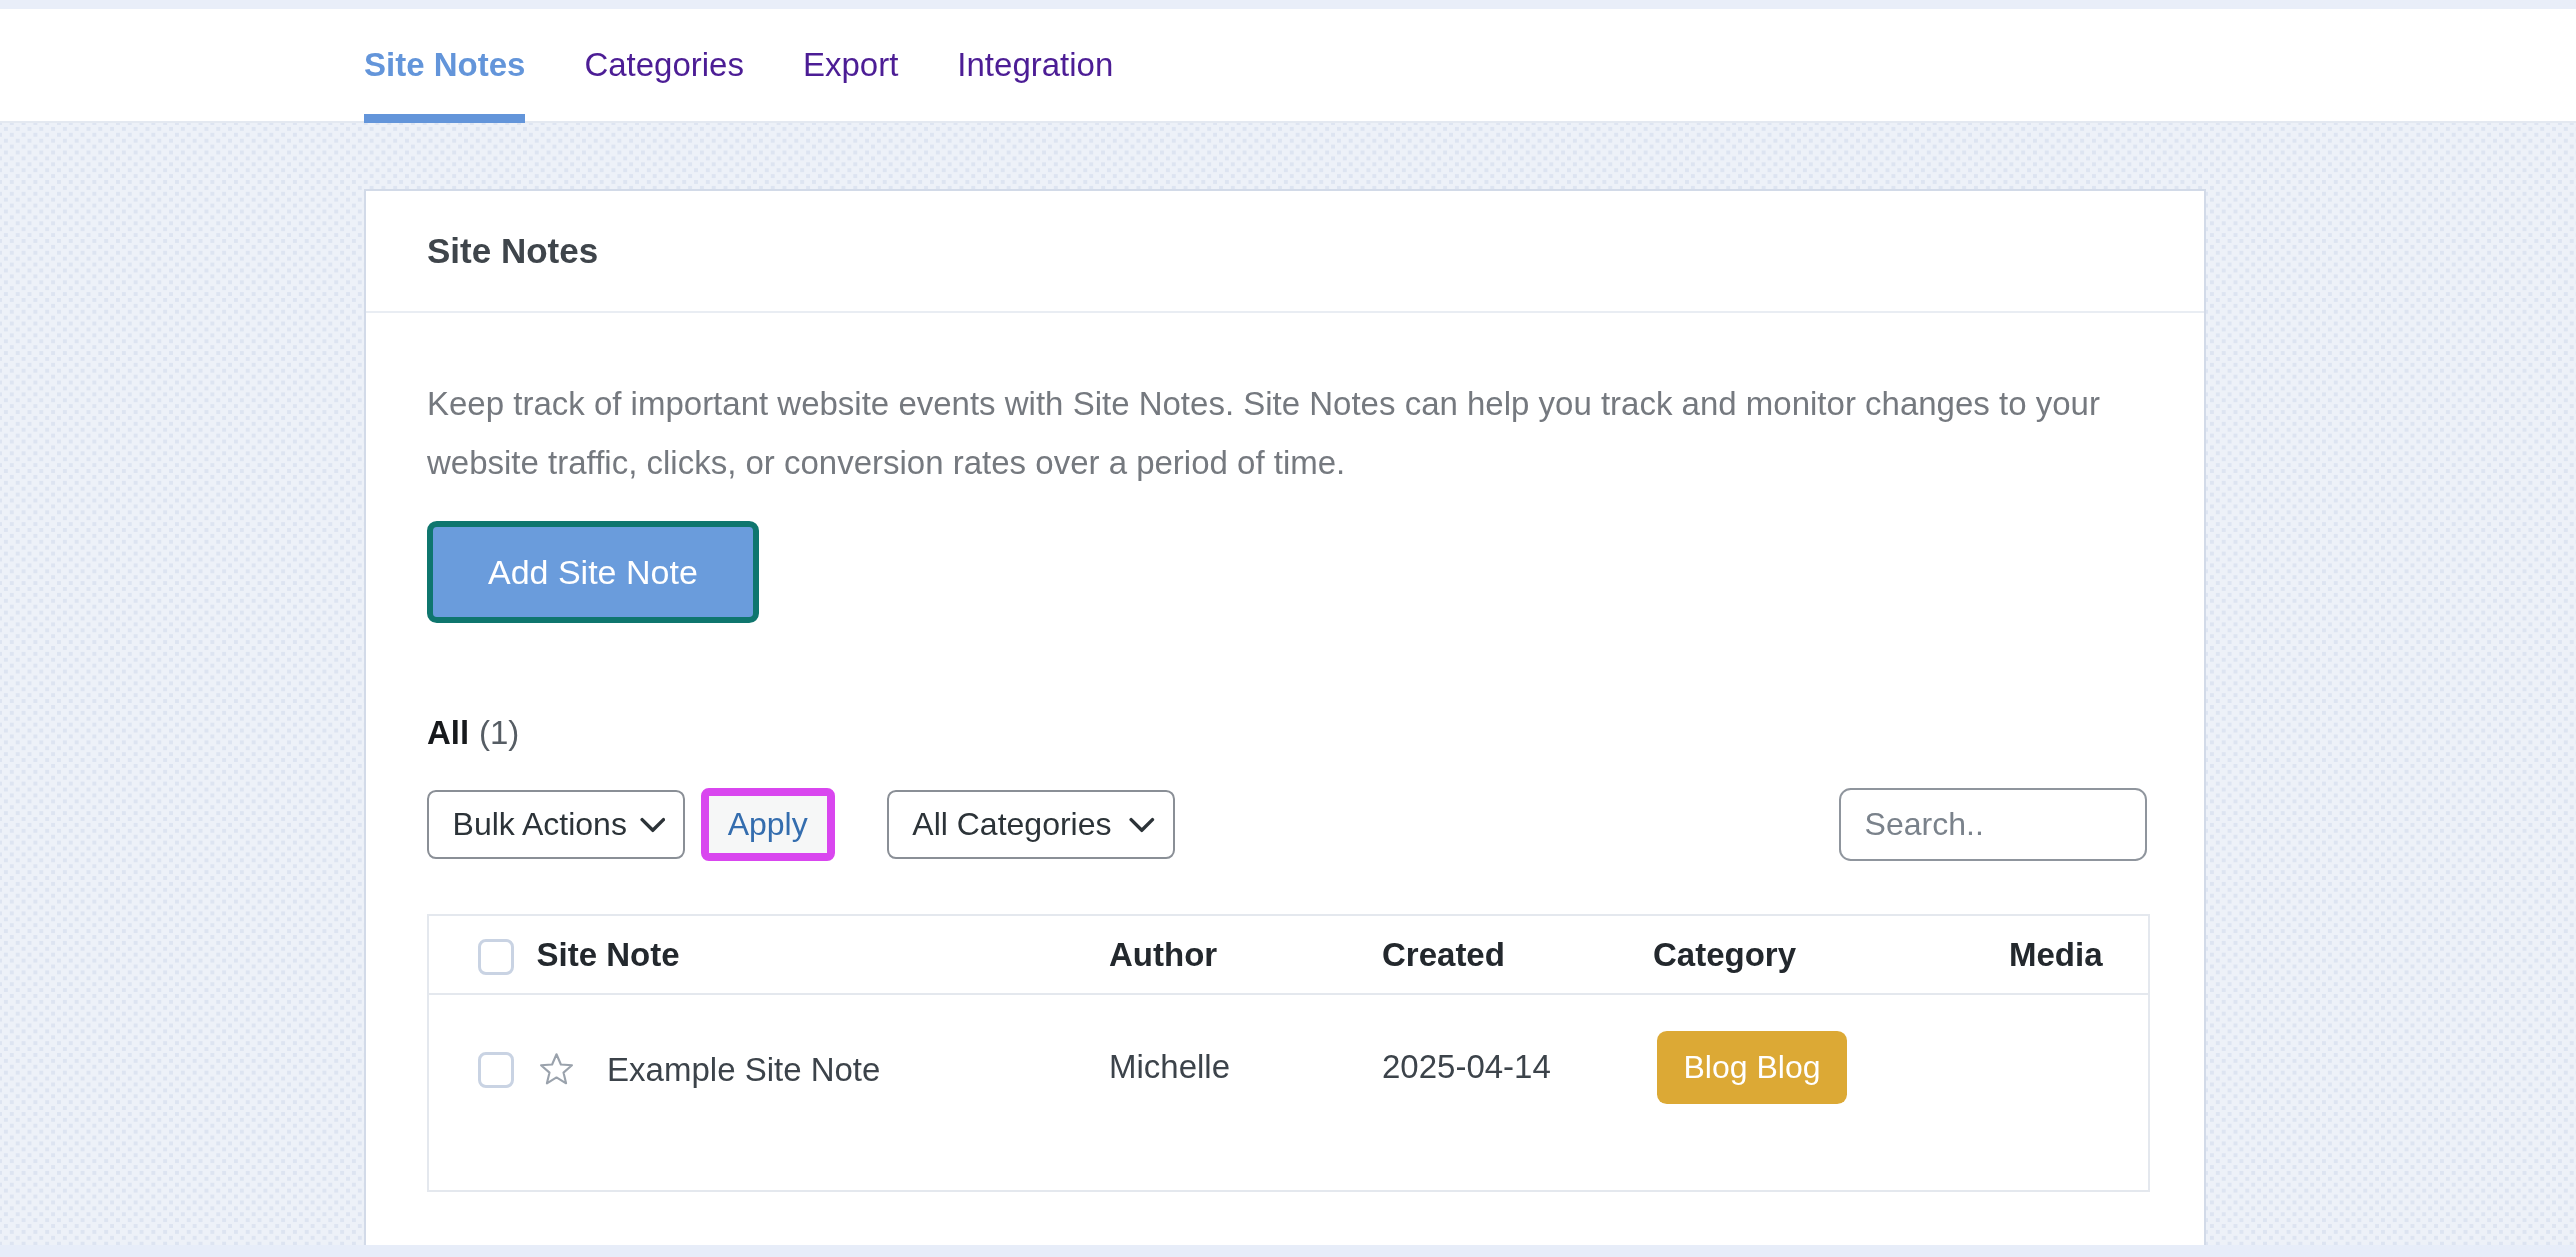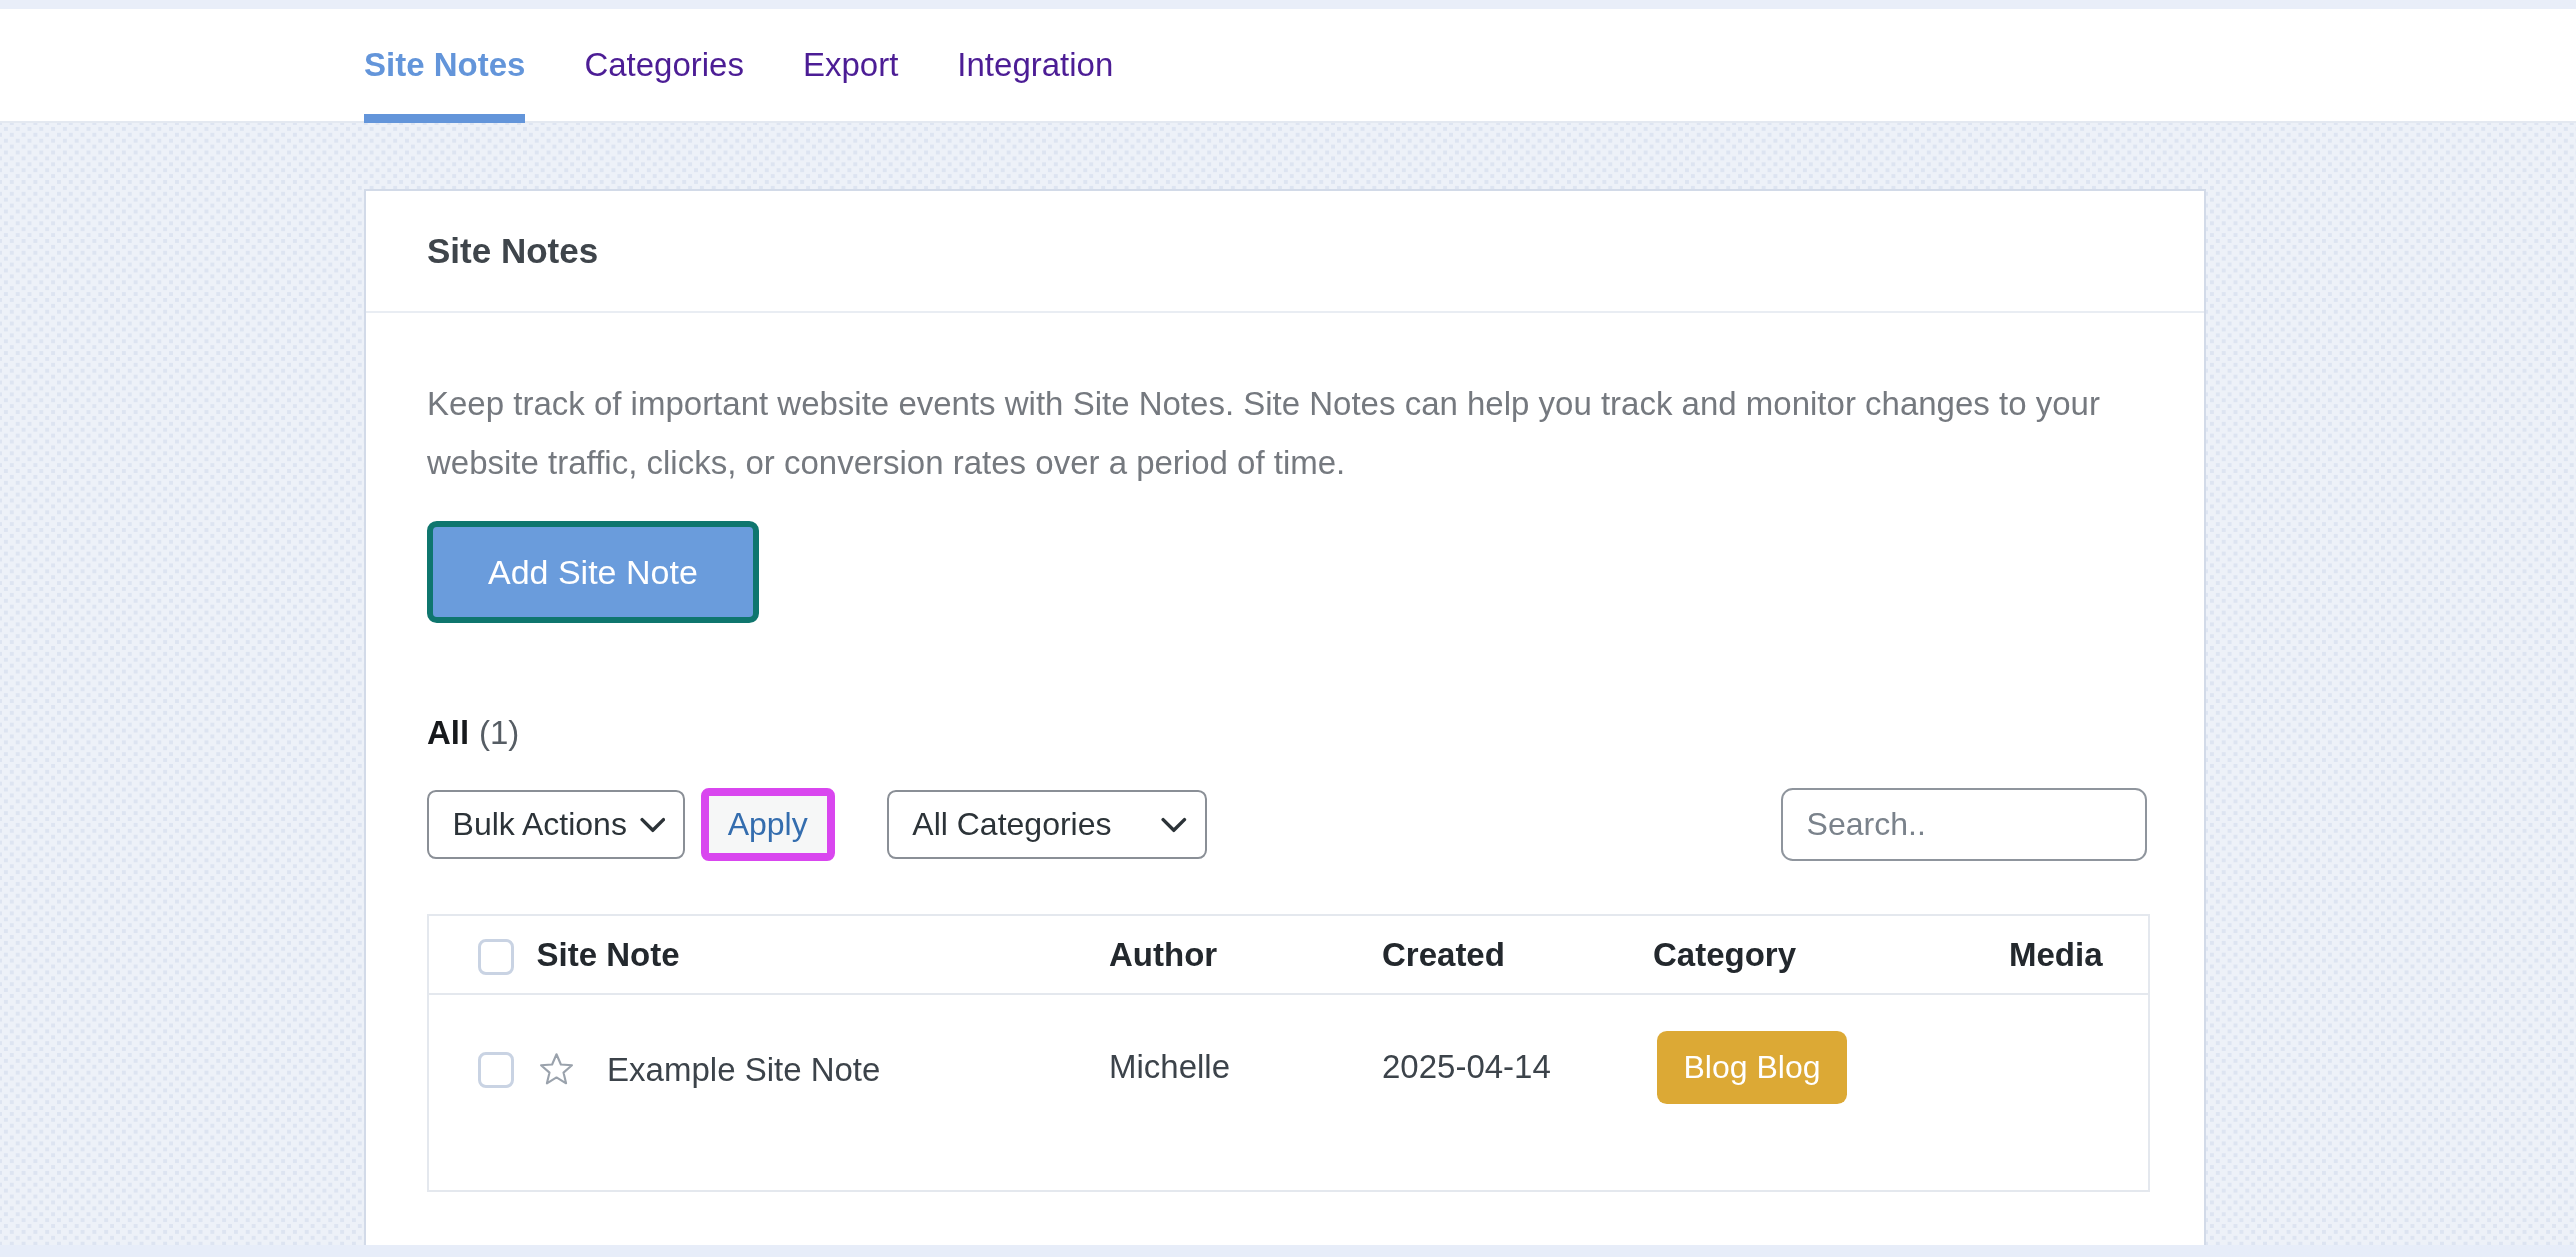--- a/index.html
+++ b/index.html
@@ -58,7 +58,7 @@
   }
   .select-box .chev { margin-left:auto; margin-right:17.7px; display:flex; }
   .bulk-select { width:258px;justify-content:center; }
-  .cat-select  { width:320px; margin-left:52px; }
+  .cat-select  { width:288px; margin-left:52px; }
   .apply-btn {
     margin-left:15.7px; height:73px; width:134px;
     border:8px solid #d946ef; border-radius:7.9px; background:#f6f7f7;

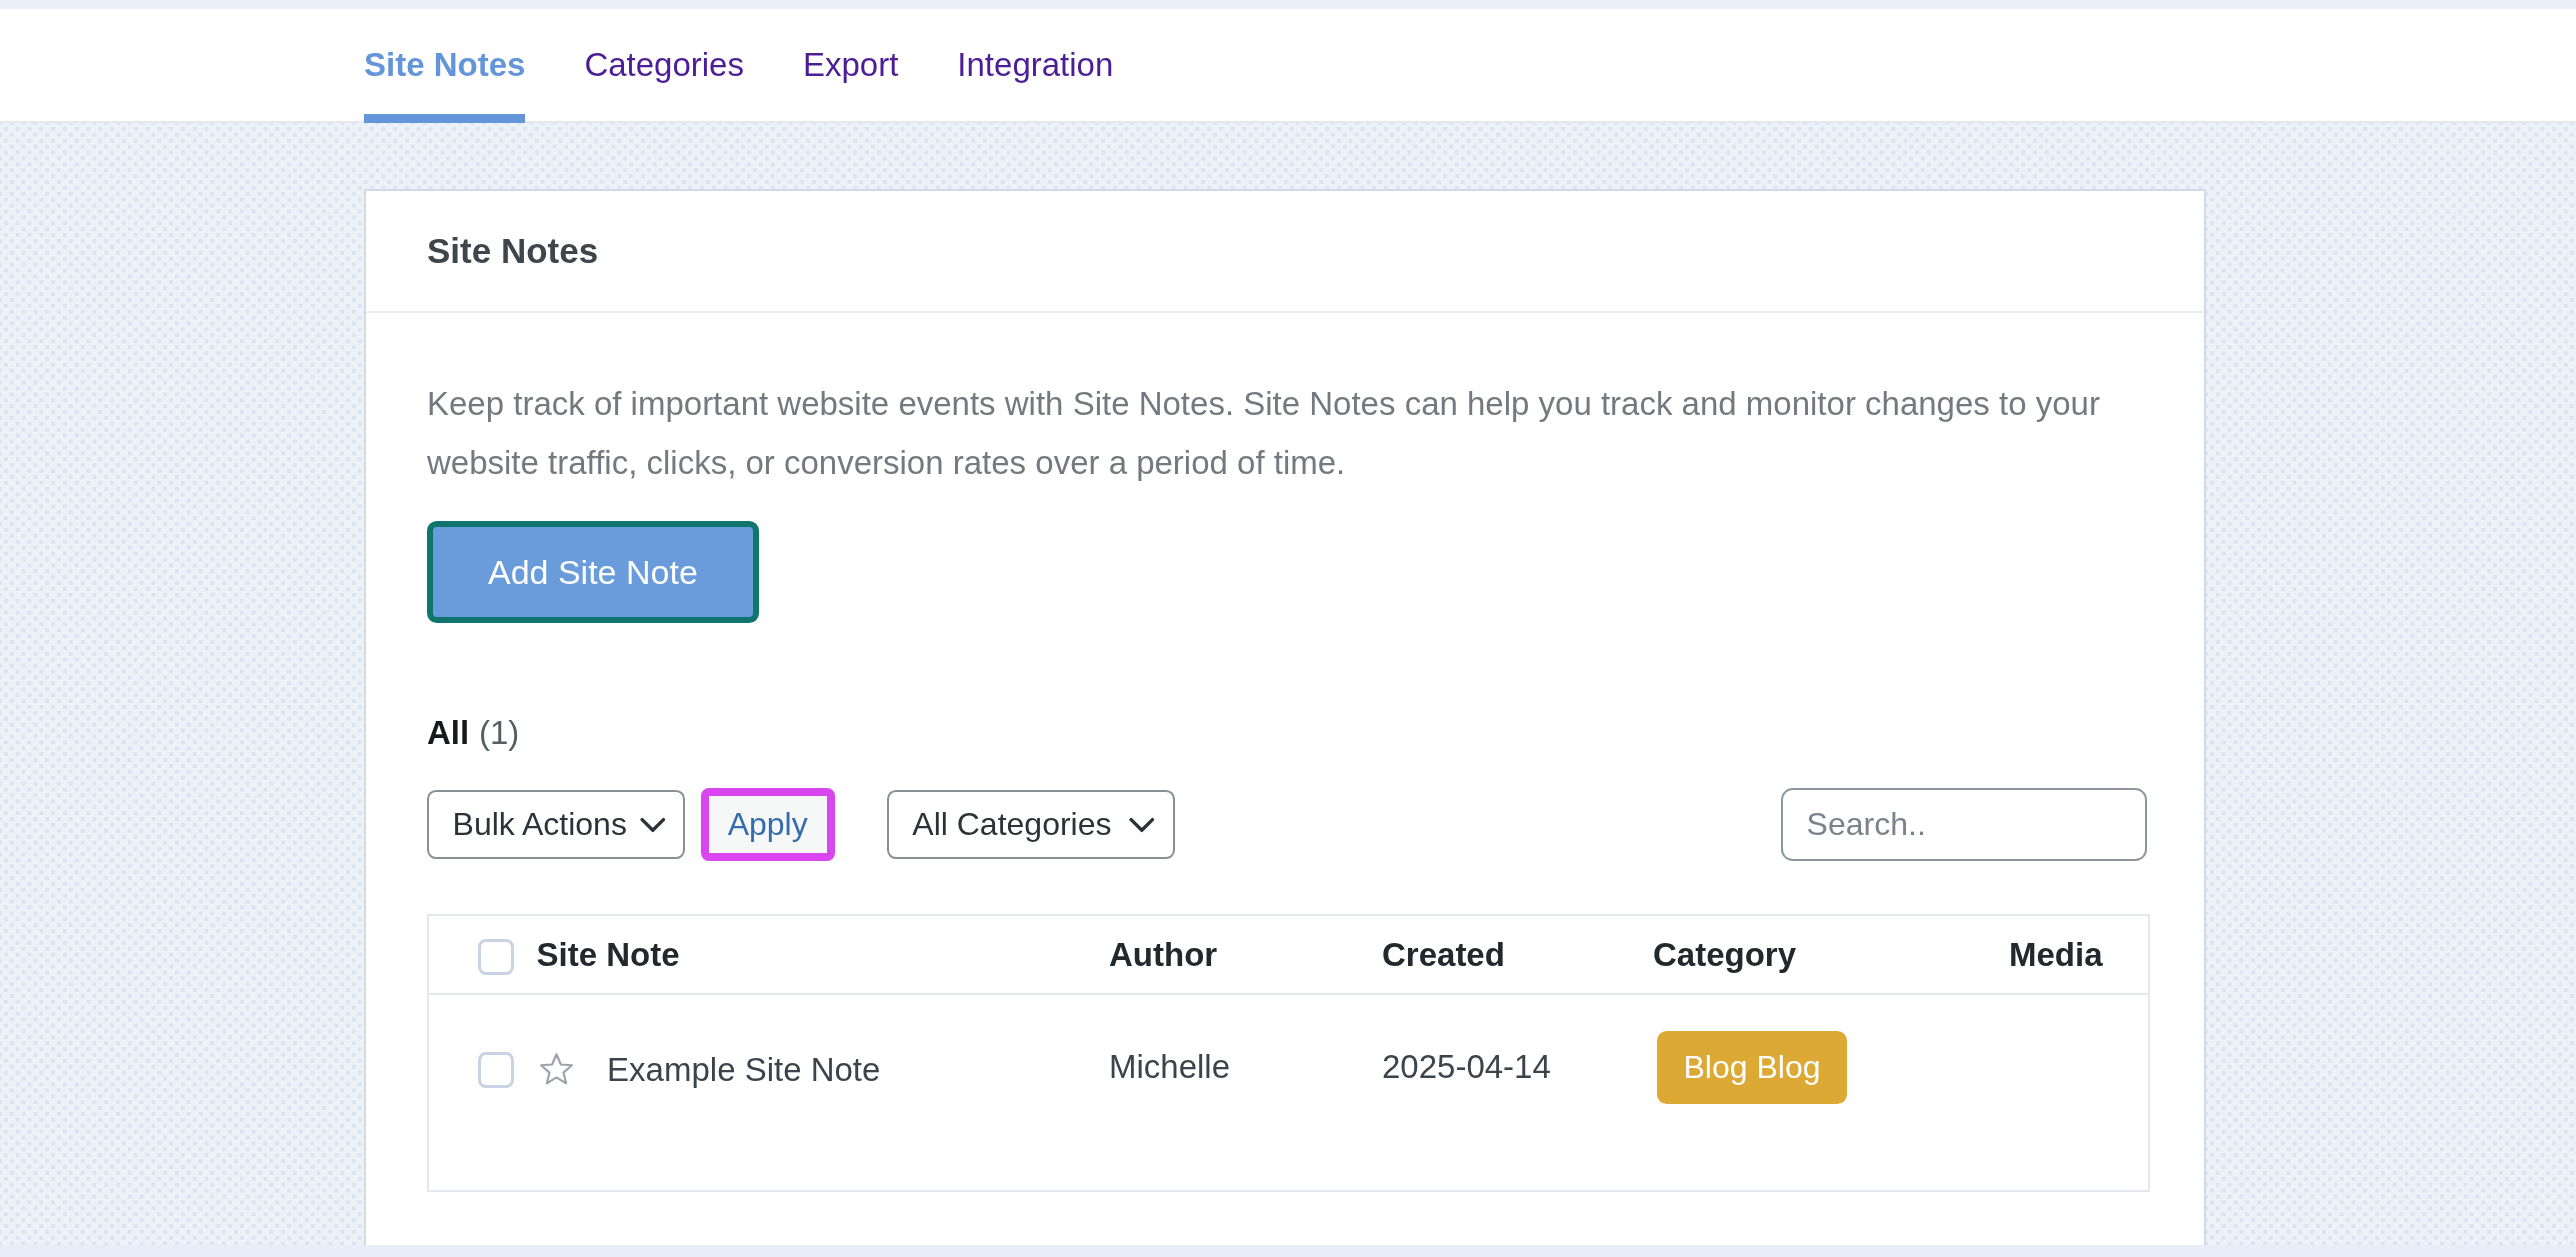--- a/index.html
+++ b/index.html
@@ -65,7 +65,7 @@
     color:#346dae; font-size:32px; cursor:pointer; font-family:inherit;
   }
   .search-input {
-    margin-left:auto; width:366px; height:73px;
+    margin-left:auto; width:308px; height:73px;
     border:2px solid #8f959d; border-radius:11.8px; padding:0 23.6px;
     font-size:32px; color:#2c3338; font-family:inherit; background:#fff;
   }

